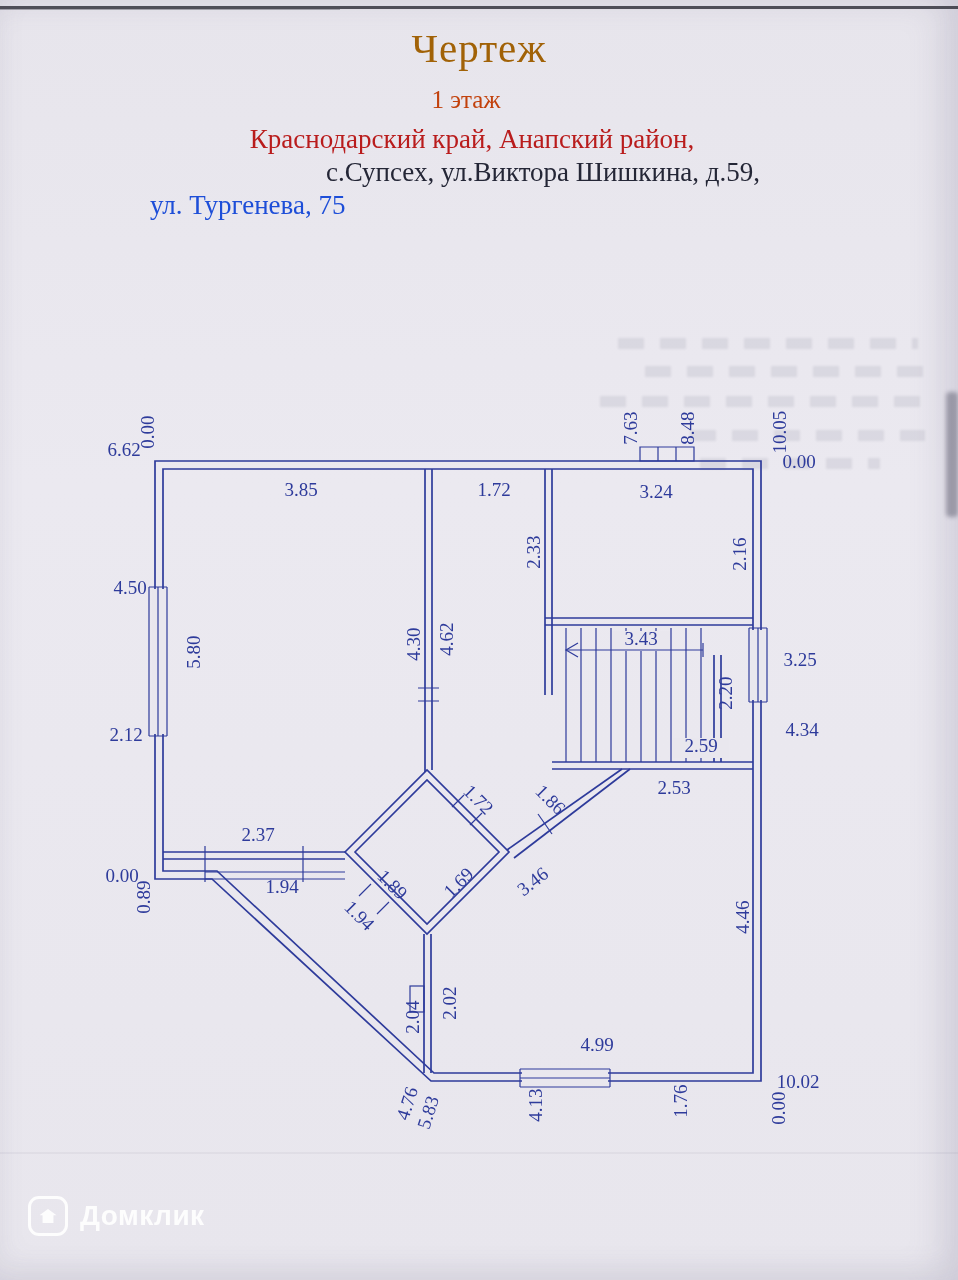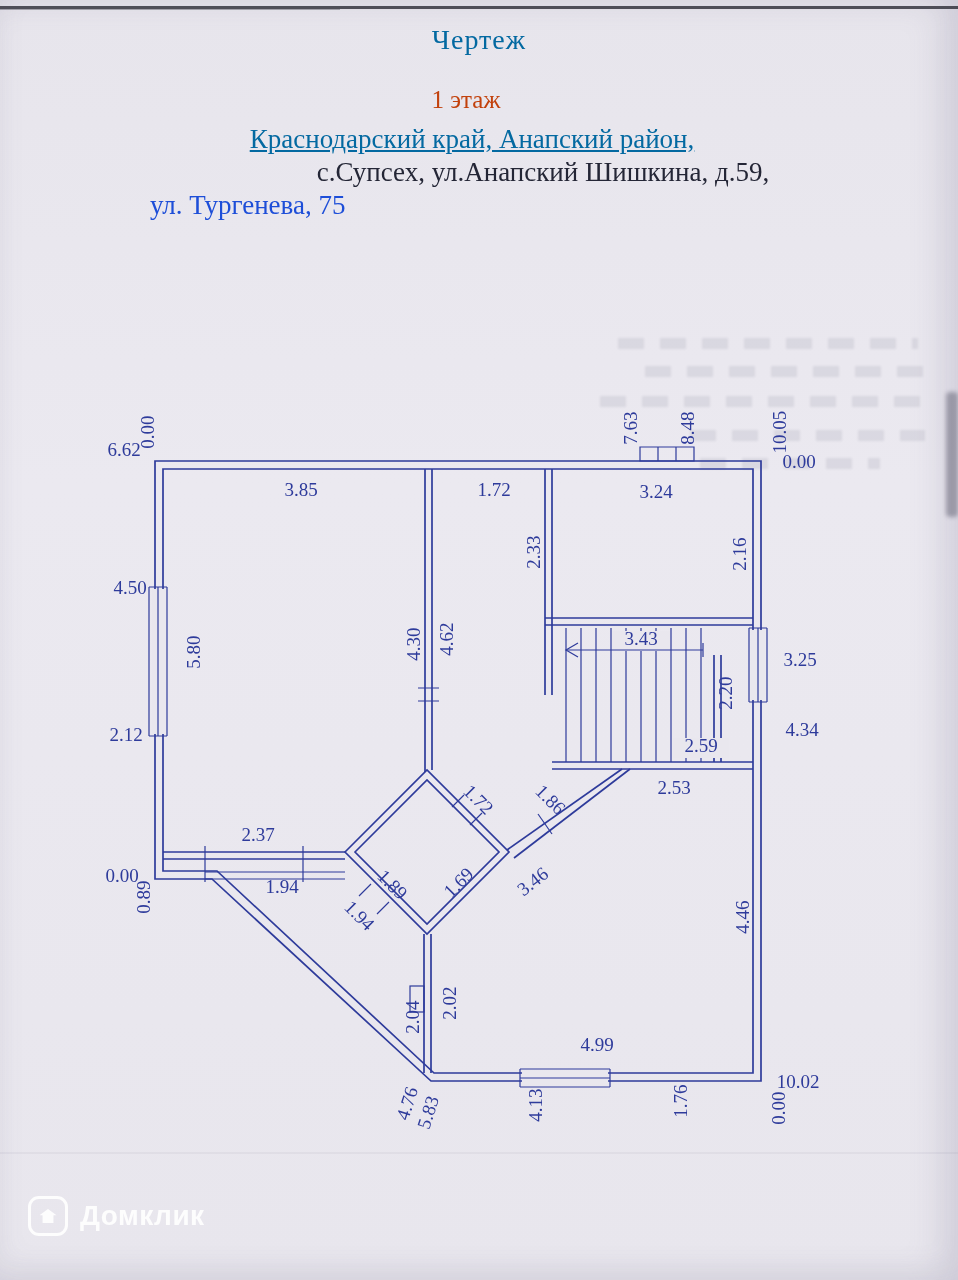--- a/index.html
+++ b/index.html
@@ -20,7 +20,7 @@
 
   .abs { position:absolute; white-space:nowrap; }
   .centered { transform:translateX(-50%); }
-  .title    { top:24px; left:479px; font-size:28px; color:#0369a1; letter-spacing:1px; }
+  .title    { top:24px; left:479px; font-size:41px; color:#a16207; letter-spacing:1px; }
   .subtitle { top:86px; left:466px; font-size:25px; color:#c2410c; }
   .addr1    { top:124px; left:472px; font-size:27px; color:#0369a1;text-decoration:underline; }
   .addr2    { top:157px; left:543px; font-size:27px; color:#242636; }

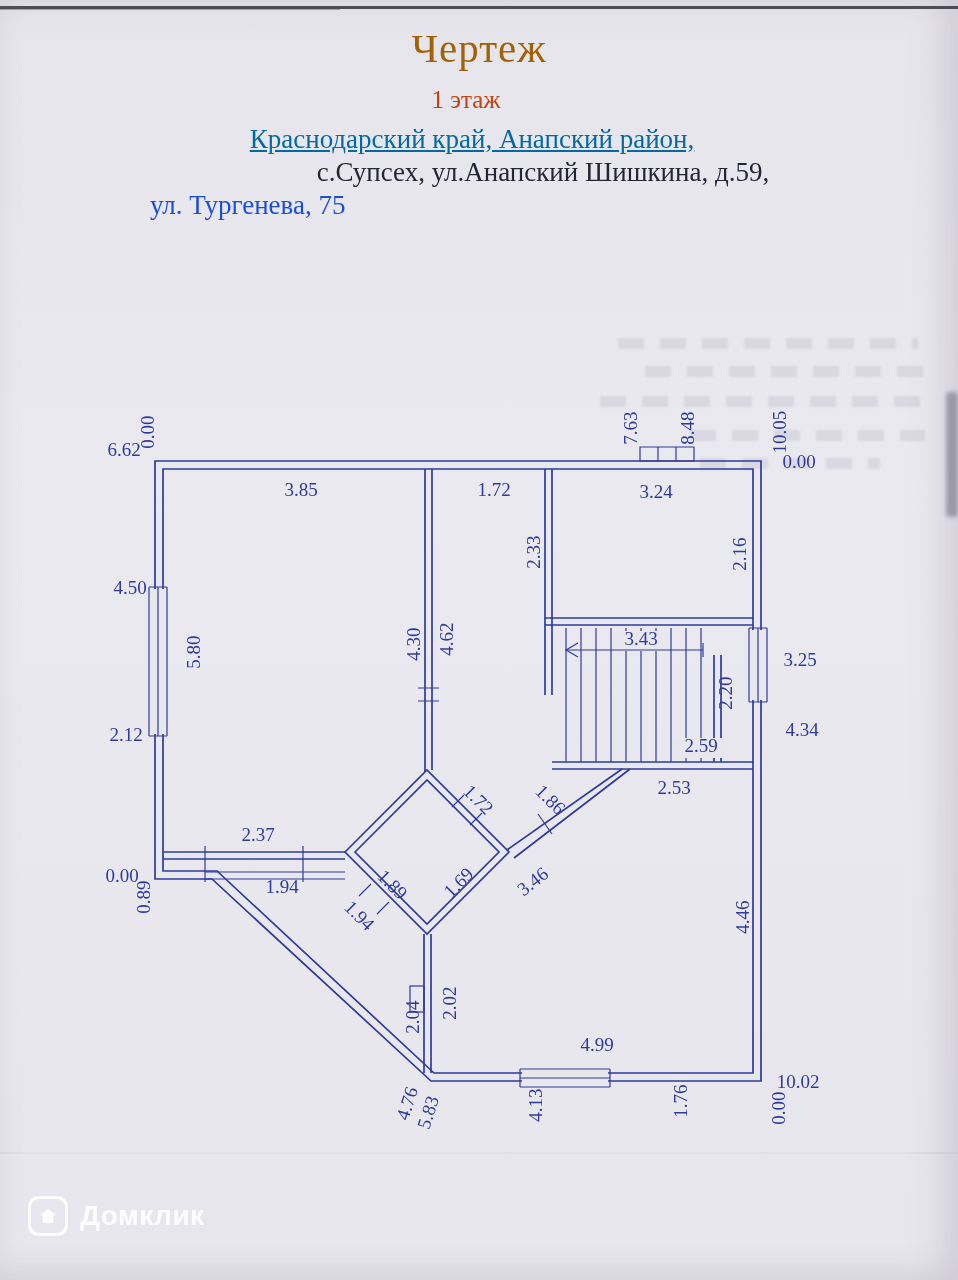--- a/index.html
+++ b/index.html
@@ -22,7 +22,7 @@
   .centered { transform:translateX(-50%); }
   .title    { top:24px; left:479px; font-size:41px; color:#a16207; letter-spacing:1px; }
   .subtitle { top:86px; left:466px; font-size:25px; color:#c2410c; }
-  .addr1    { top:124px; left:472px; font-size:27px; color:#0369a1;text-decoration:underline; }
+  .addr1    { top:124px; left:472px; font-size:27px; color:#b91c1c; }
   .addr2    { top:157px; left:543px; font-size:27px; color:#242636; }
   .addr3    { top:190px; left:150px; font-size:27px; color:#1d4ed8; }
 

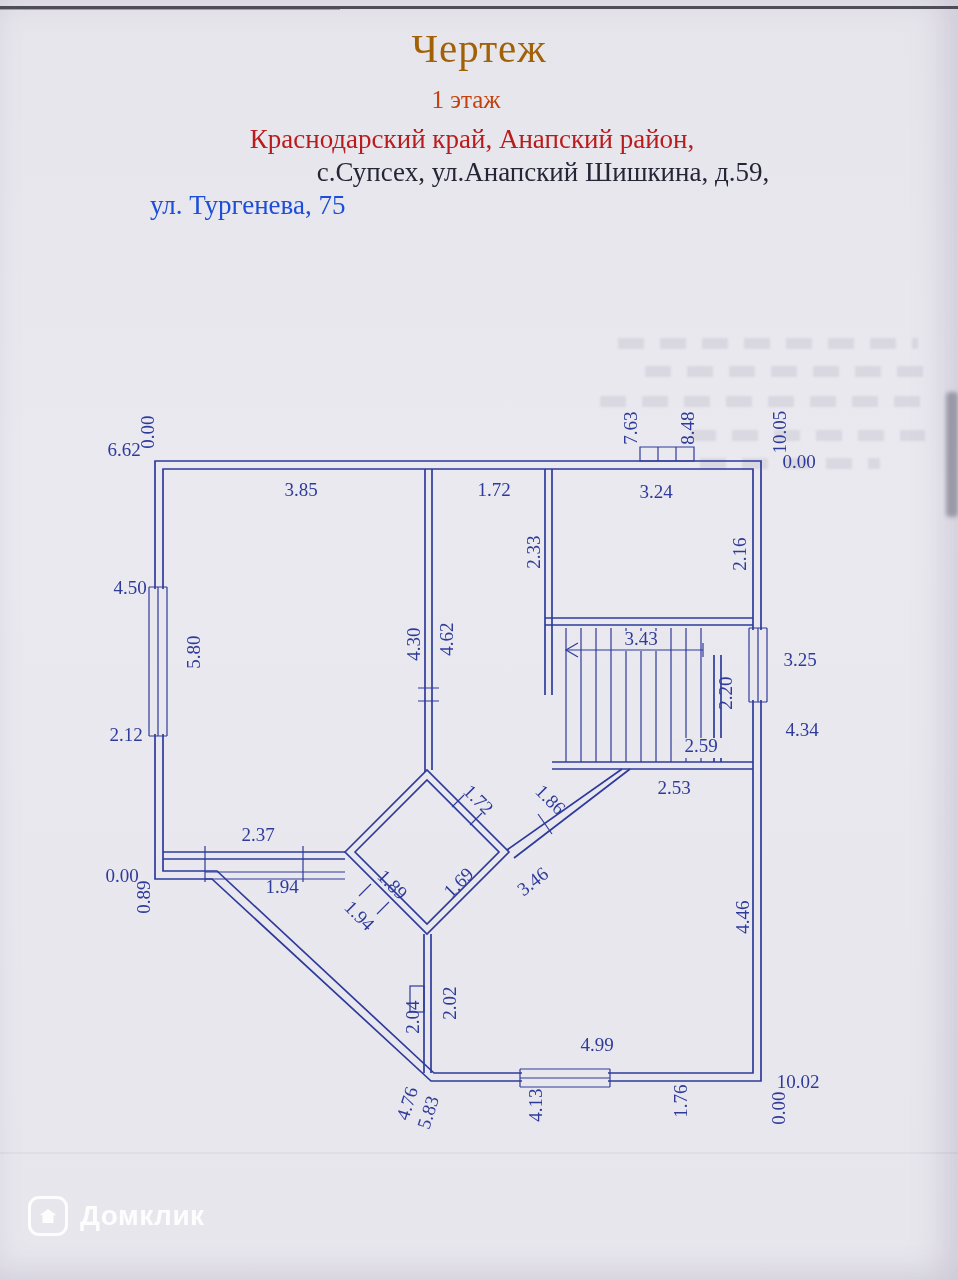--- a/index.html
+++ b/index.html
@@ -66,7 +66,7 @@
 <div class="abs centered title">Чертеж</div>
 <div class="abs centered subtitle">1 этаж</div>
 <div class="abs centered addr1">Краснодарский край, Анапский район,</div>
-<div class="abs centered addr2">с.Супсех, ул.Анапский Шишкина, д.59,</div>
+<div class="abs centered addr2">с.Супсех, ул.Виктора Шишкина, д.59,</div>
 <div class="abs addr3">ул. Тургенева, 75</div>
 
 <div class="ghost-line" style="left:618px; top:338px; width:300px;"></div>

